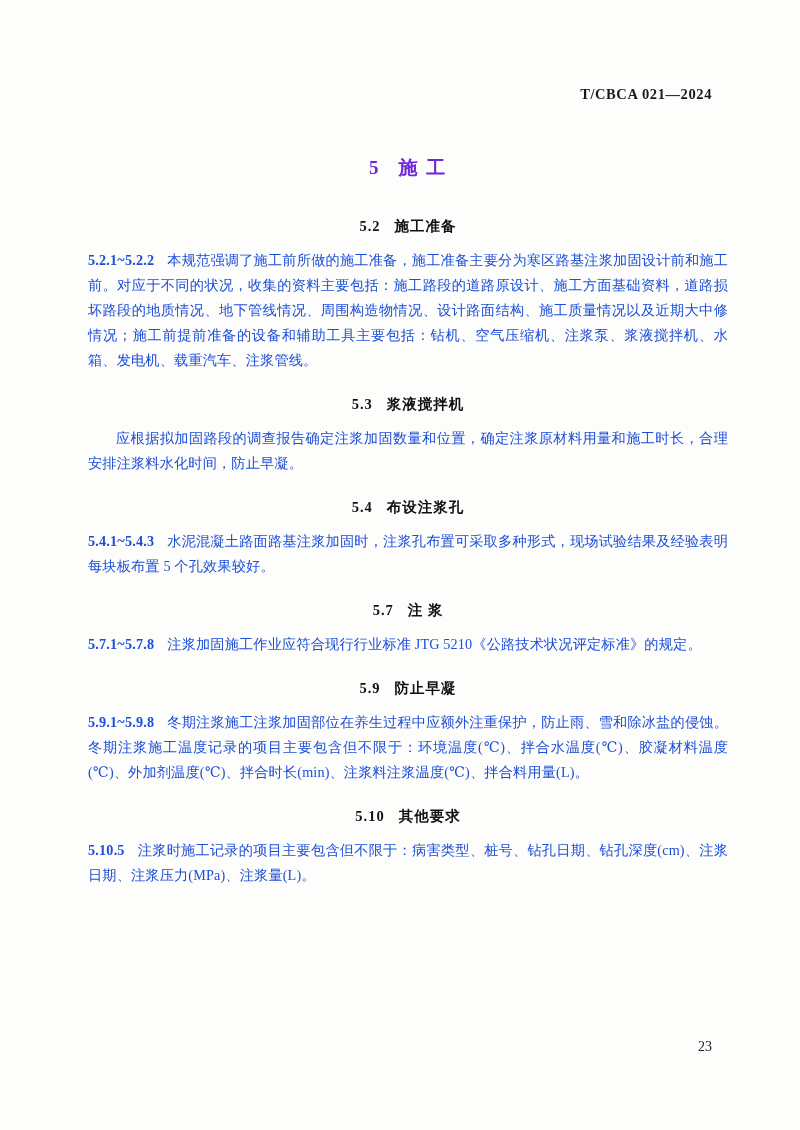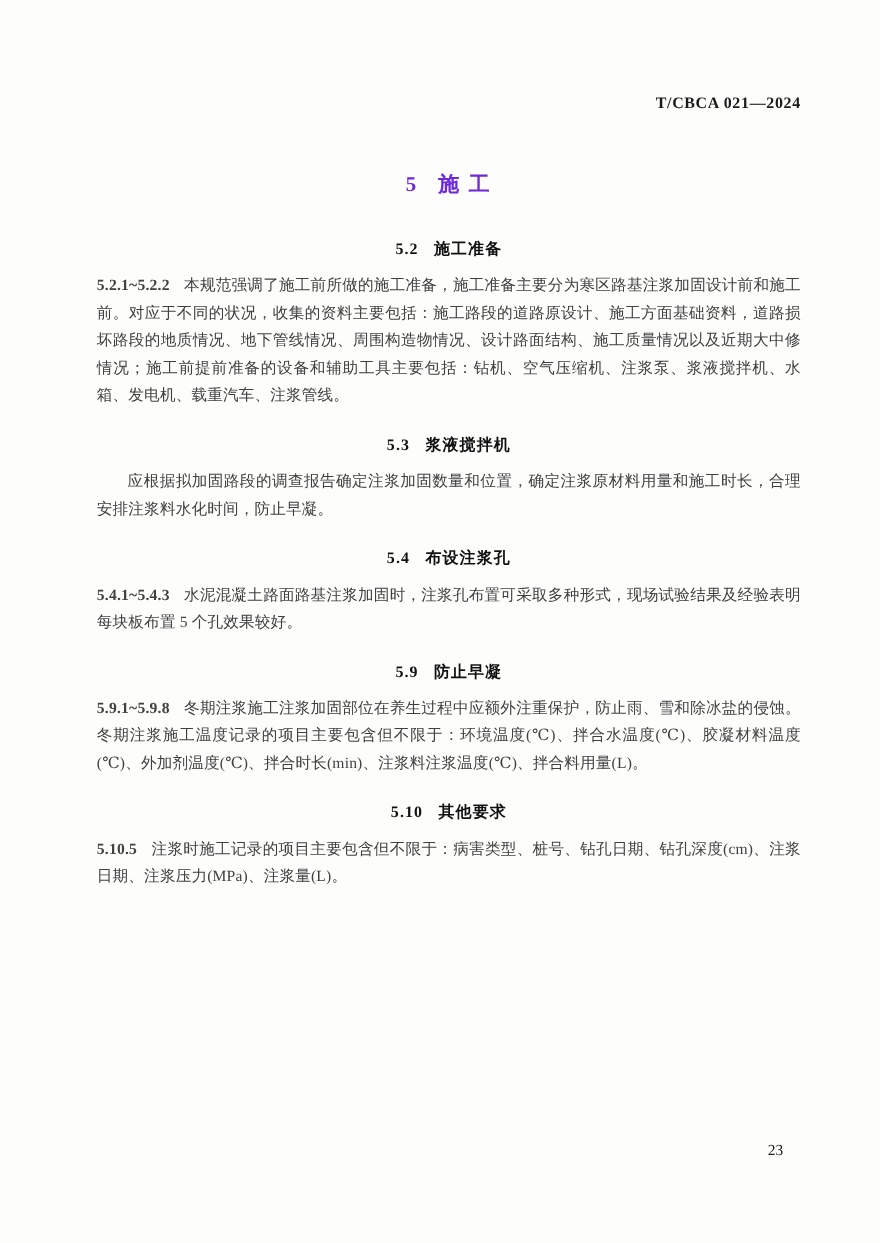--- a/index.html
+++ b/index.html
@@ -39,7 +39,7 @@
     letter-spacing: 0.6px;
     color: #1b1b1b;
     font-weight: 700;
-    margin: 0 0 52px 0;
+    margin: 0 16px 52px 0;
   }
   .chapter-title {
     text-align: center;

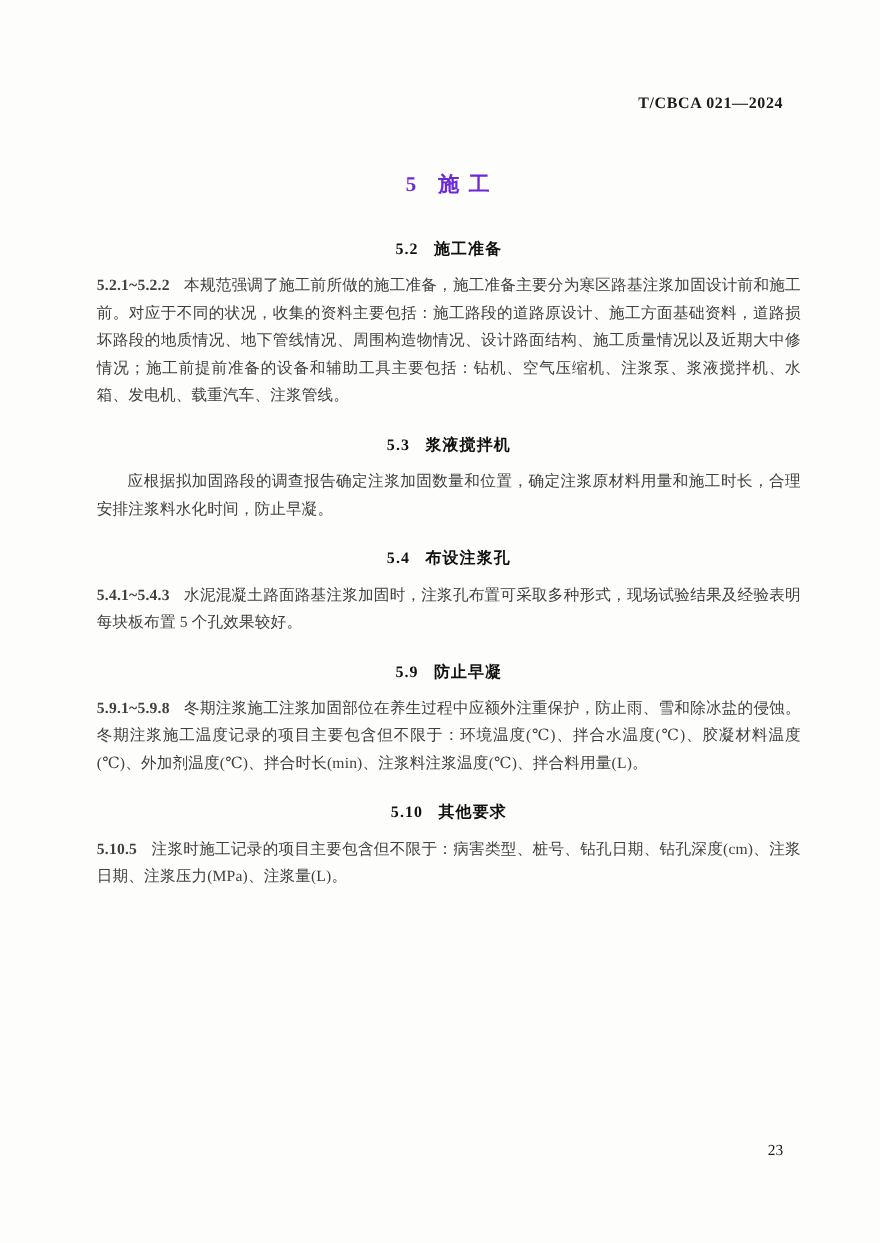--- a/index.html
+++ b/index.html
@@ -67,7 +67,7 @@
   p.body {
     font-size: 14.2px;
     line-height: 25px;
-    color: #404040;
+    color: #1d4ed8;
     margin: 0 0 4px 0;
     text-align: justify;
     text-justify: inter-ideograph;

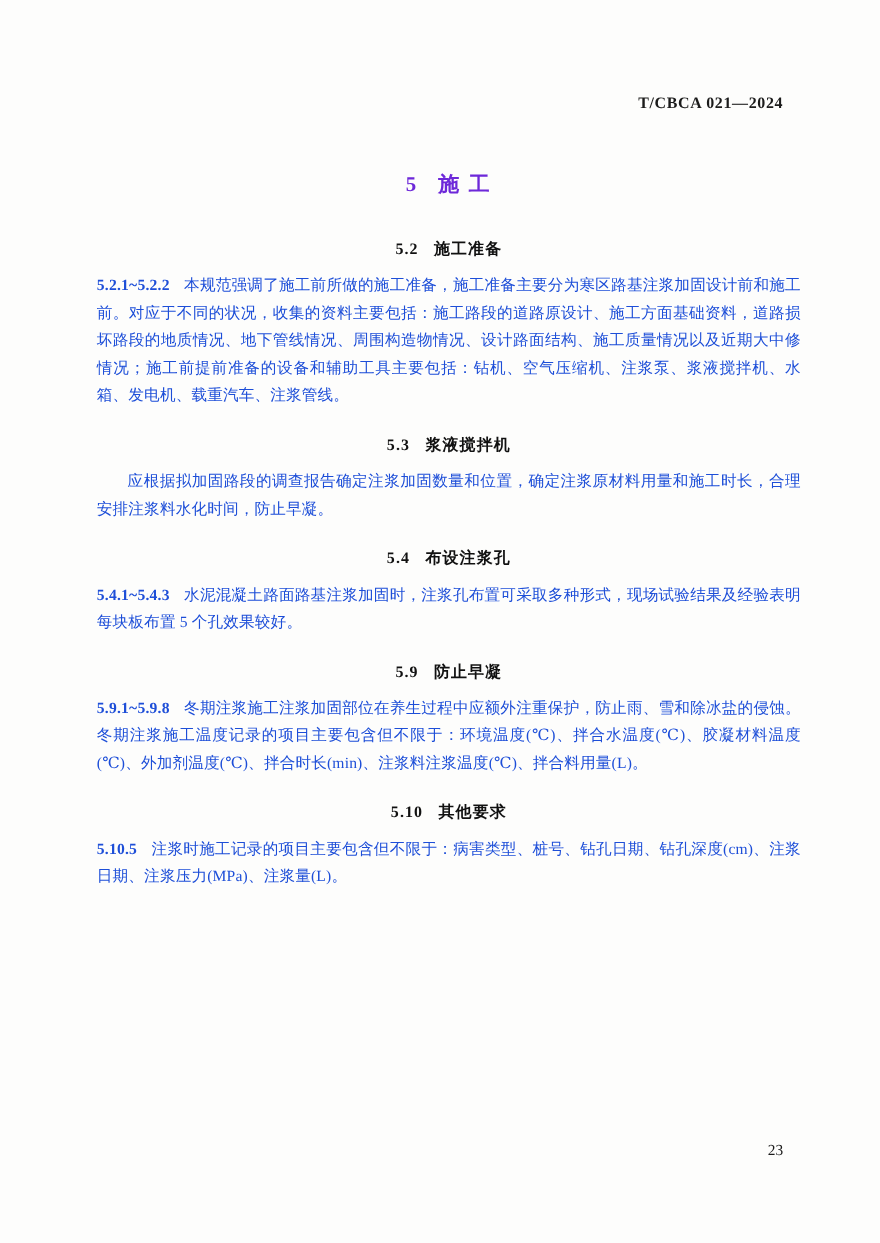--- a/index.html
+++ b/index.html
@@ -130,6 +130,12 @@
         <p class="body"><span class="clause">5.4.1~5.4.3</span><span class="sp"></span><span>水泥混凝土路面路基注浆加固时，注浆孔布置可采取多种形式，现场试验结果及经验表明每块板布置 5 个孔效果较好。</span></p>
       </div>
 
+      <div class="block">
+        <div class="sec-title">
+          <span class="num">5.7</span><span>注        浆</span>
+        </div>
+        <p class="body"><span class="clause">5.7.1~5.7.8</span><span class="sp"></span><span>注浆加固施工作业应符合现行行业标准 JTG 5210《公路技术状况评定标准》的规定。</span></p>
+      </div>
 
       <div class="block">
         <div class="sec-title">

